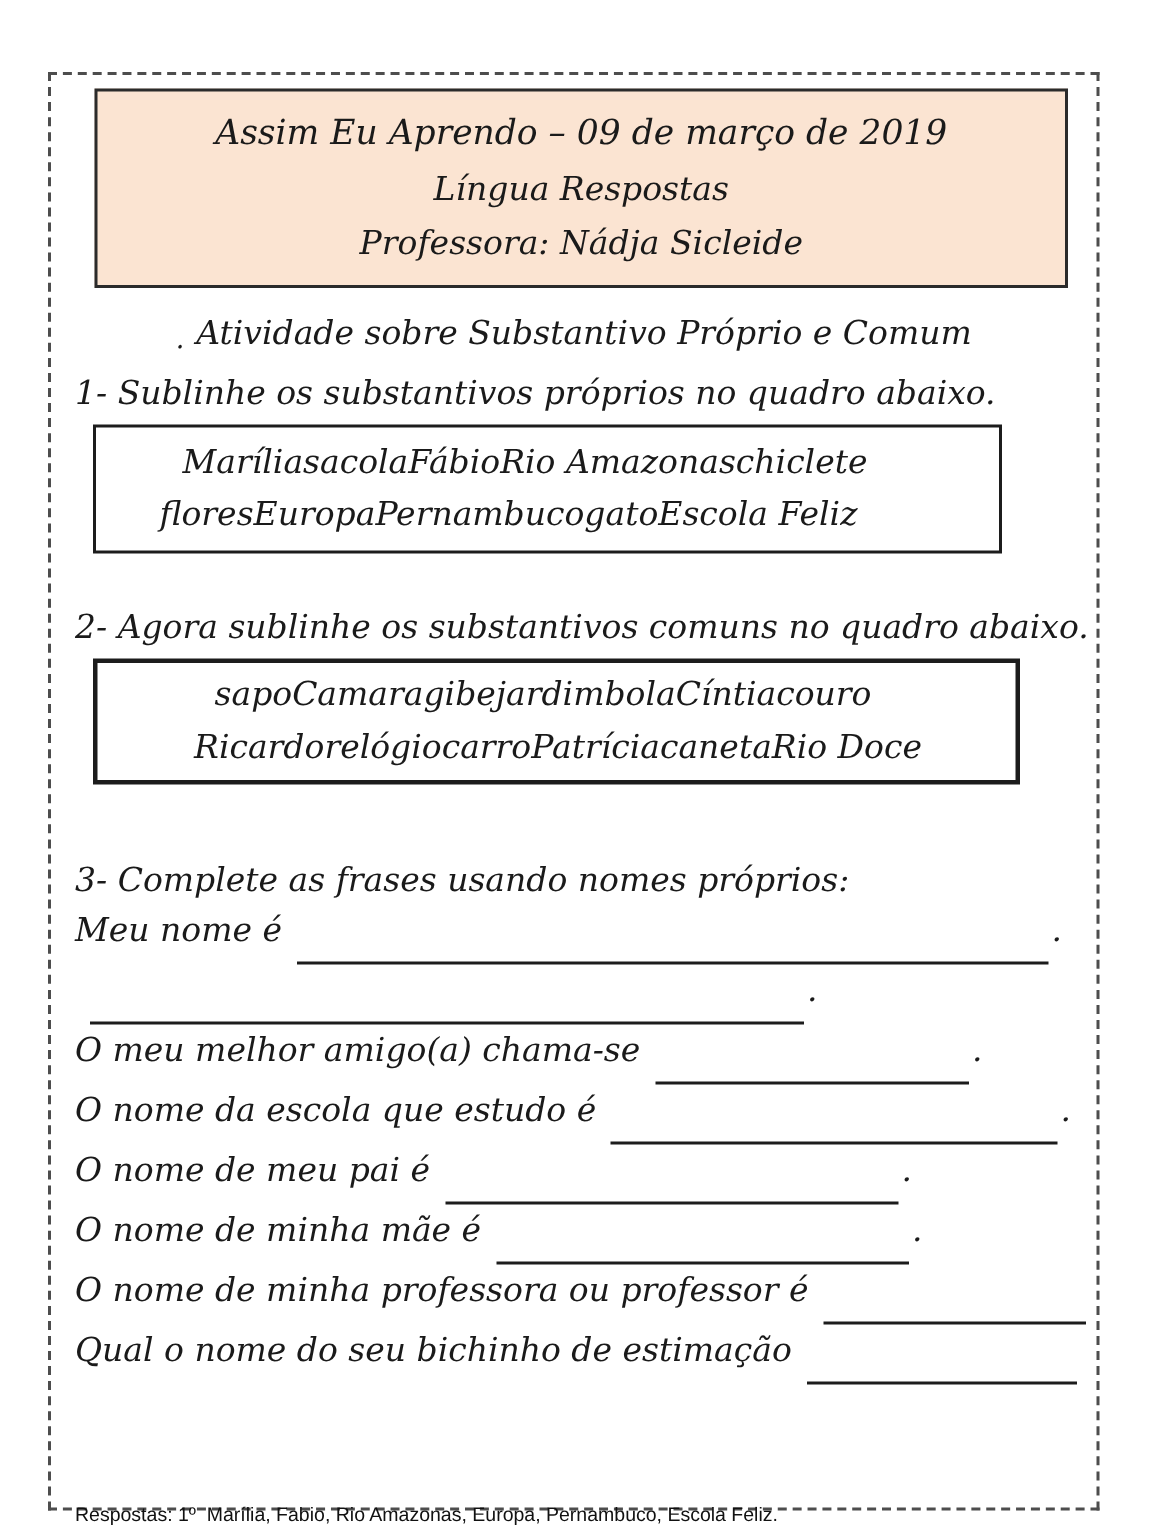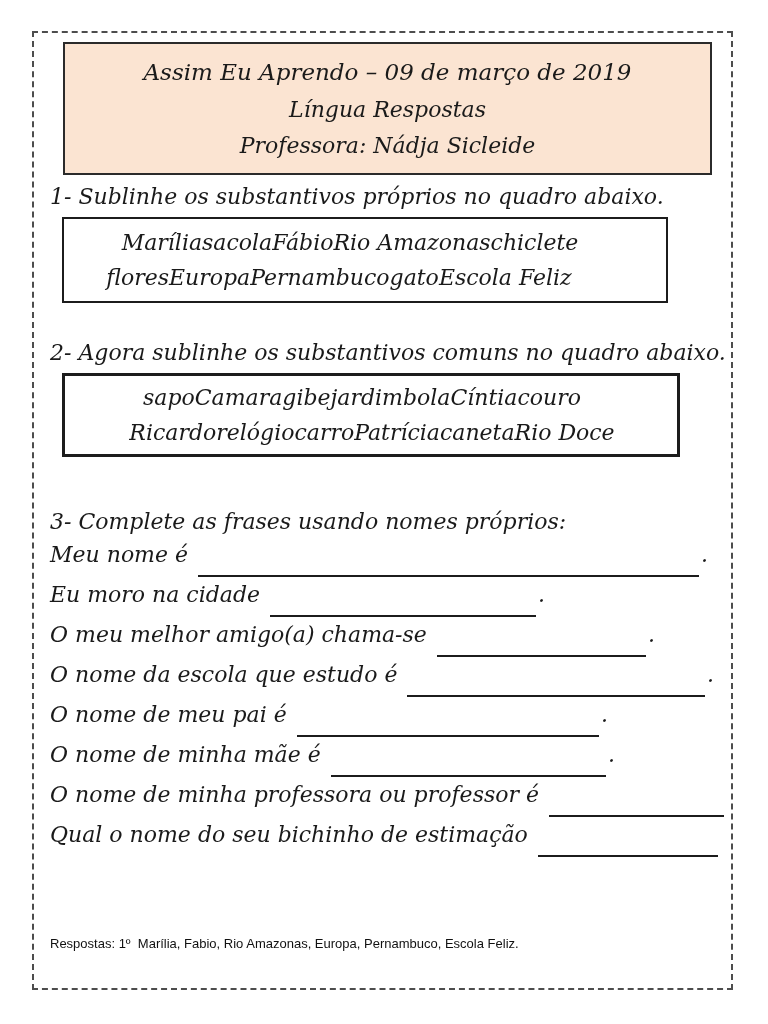--- a/index.html
+++ b/index.html
@@ -15,7 +15,7 @@
   .page {
     position: absolute;
     left: 32px;
-    top: 31px;
+    top: 48px;
     width: 701px;
     height: 959px;
     border: 2px dashed #4d4d4d;

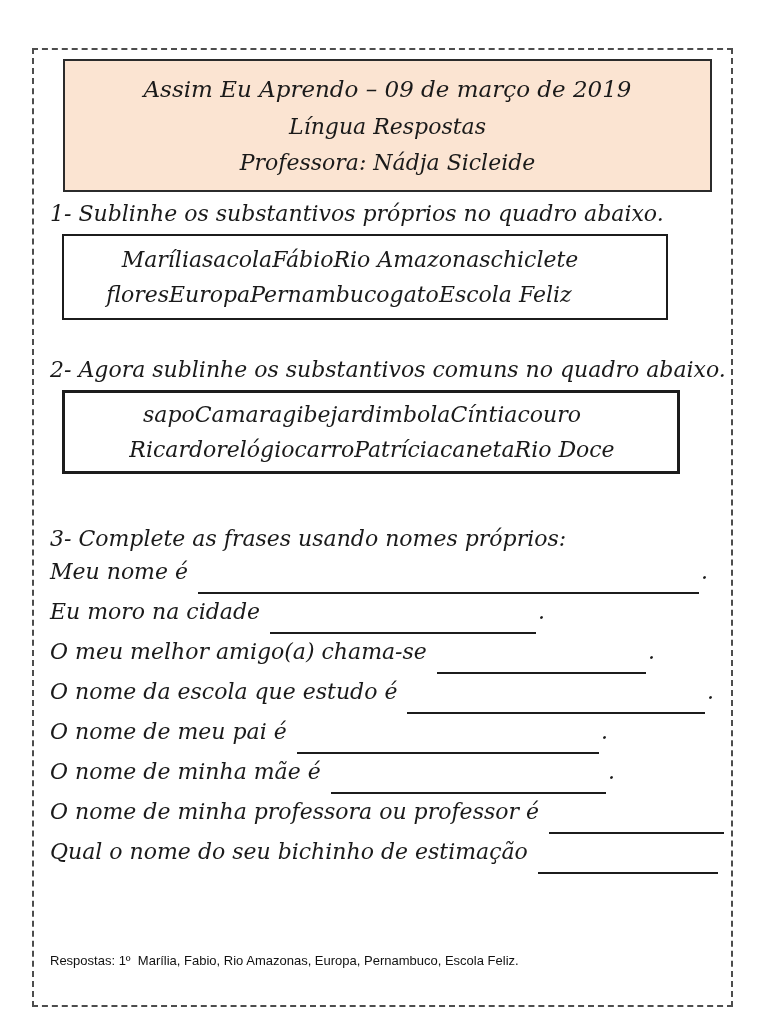--- a/index.html
+++ b/index.html
@@ -134,6 +134,9 @@
     <div class="cursive header-line3">Professora: Nádja Sicleide</div>
   </div>
 
+  <div class="doc-title cursive">
+    <span class="stray-dot">.</span><span>Atividade sobre Substantivo Próprio e Comum</span>
+  </div>
 
   <div class="prompt prompt-1 cursive">1- Sublinhe os substantivos próprios no quadro abaixo.</div>
 

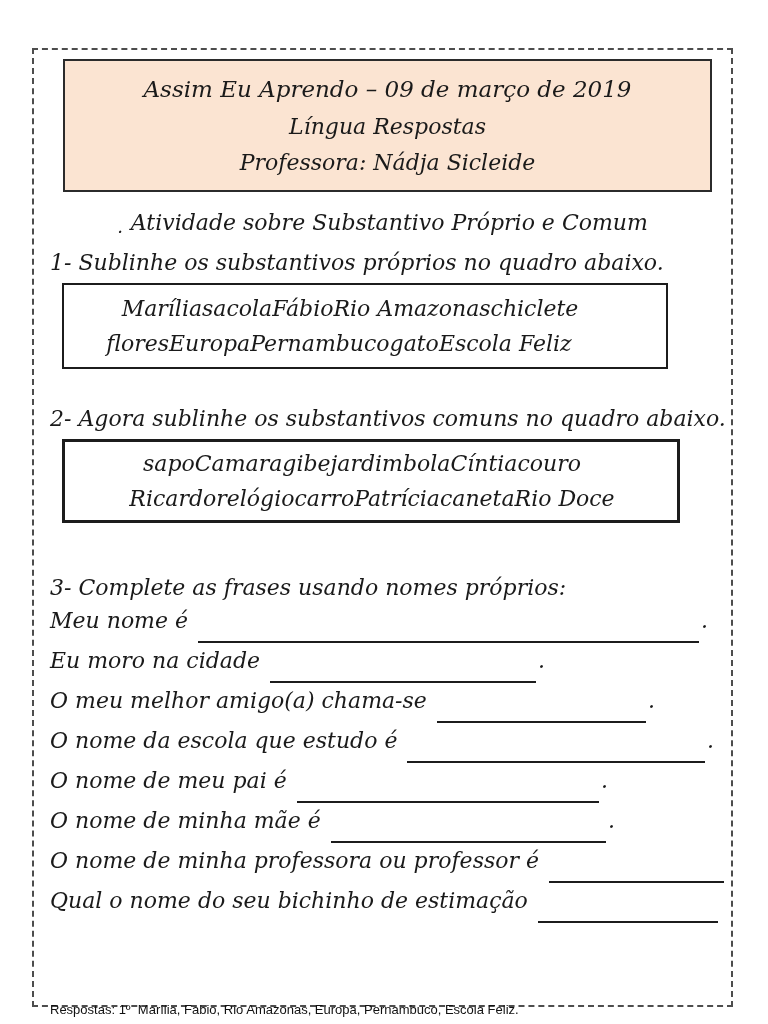--- a/index.html
+++ b/index.html
@@ -187,7 +187,6 @@
       <span class="fl-suffix cursive">.</span>
     </div>
     <div class="fill-line" style="width:511px">
-      <span class="fl-label cursive">Eu moro na cidade</span>
       <span class="blank"></span>
       <span class="fl-suffix cursive">.</span>
     </div>

